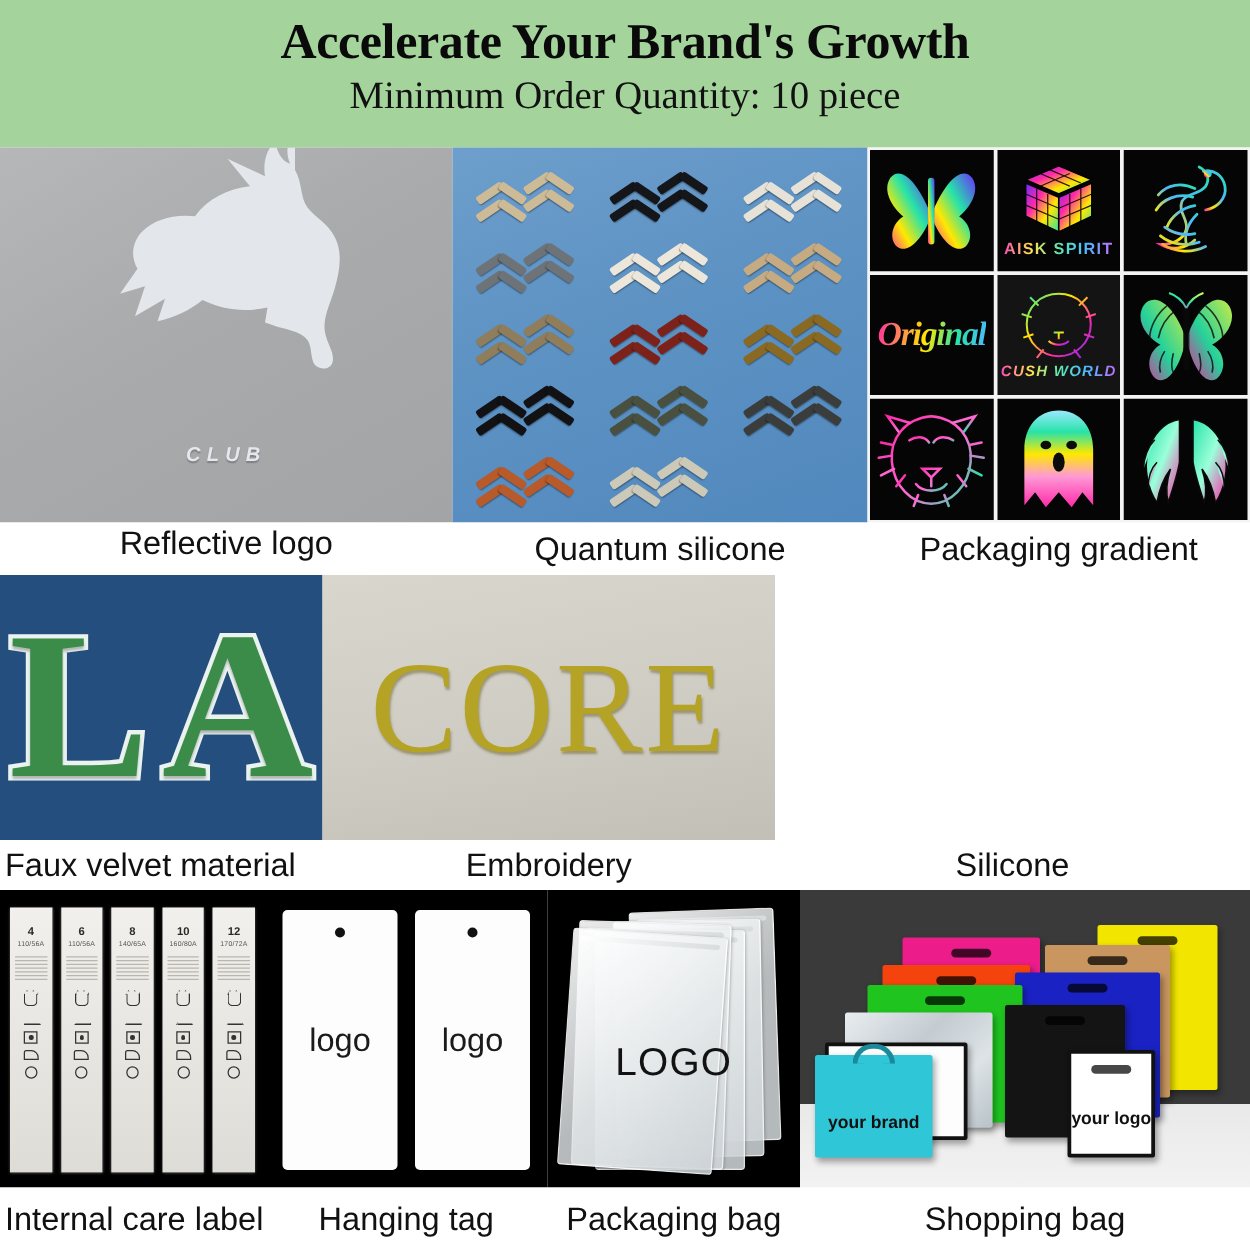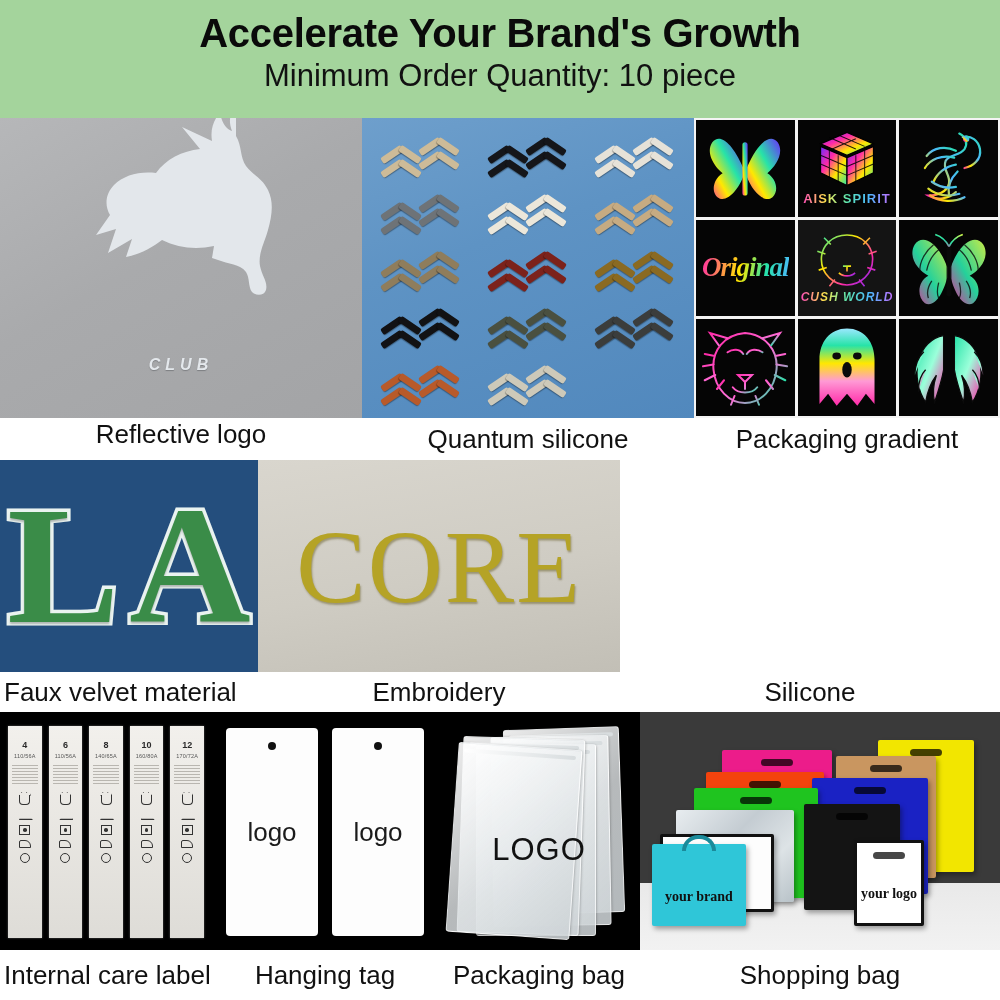--- a/index.html
+++ b/index.html
@@ -10,7 +10,7 @@
   
   .header { position:absolute; left:0; top:0; width:1000px; height:118px;
     background:#a4d49c; display:flex; flex-direction:column;
-    align-items:center; justify-content:flex-start; padding-top:12px; }
+    align-items:center; justify-content:flex-start; padding-top:12px;font-family:Liberation Serif, serif; }
   .title { font-size:40px; font-weight:bold; color:#0a0a0a; letter-spacing:-0.3px;
     line-height:1.05; white-space:nowrap; }
   .subtitle { font-size:31px; color:#111; margin-top:6px; line-height:1.05; white-space:nowrap; }

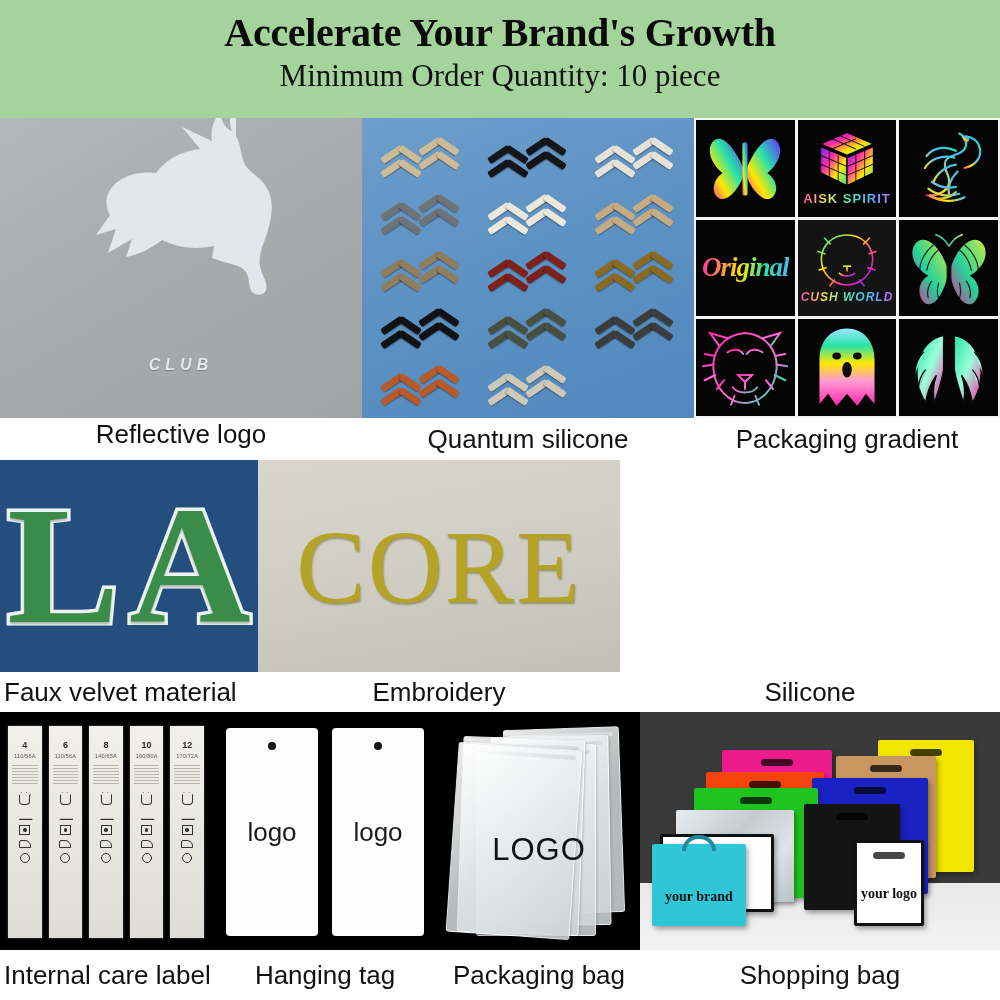--- a/index.html
+++ b/index.html
@@ -131,7 +131,7 @@
     font-size:31px; color:#121212; letter-spacing:1px; z-index:9; }
 
   .shop-wrap { position:absolute; inset:0; }
-  .sbag { position:absolute; border-radius:2px; box-shadow:2px 3px 5px rgba(0,0,0,.35);font-family:Liberation Serif, serif; }
+  .sbag { position:absolute; border-radius:2px; box-shadow:2px 3px 5px rgba(0,0,0,.35); }
   .sbag .handle { position:absolute; top:-9px; left:50%; margin-left:-17px; width:34px; height:16px;
     border:4px solid rgba(0,0,0,.55); border-bottom:none; border-radius:16px 16px 0 0; }
   .sbag .slot { position:absolute; top:9px; left:50%; margin-left:-16px; width:32px; height:7px;

